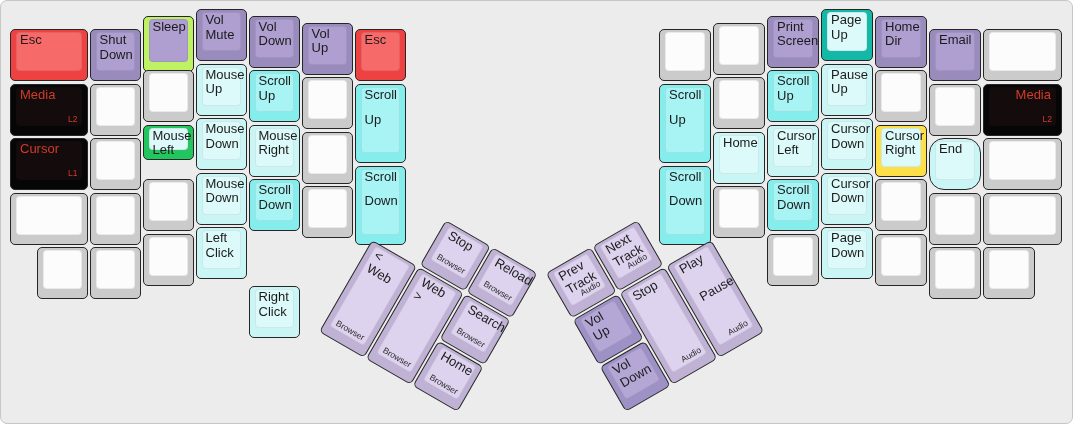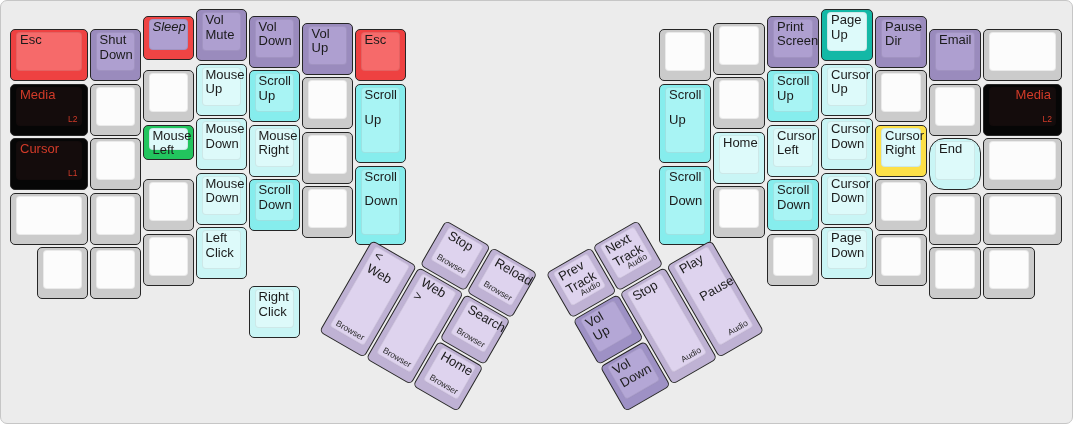--- a/index.html
+++ b/index.html
@@ -46,7 +46,7 @@
         <div class="ktop" style="background: rgb(174, 159, 208);"></div>
         <div class="lbl">Shut Down</div>
       </div>
-      <div class="key" style="left: 132.5px; top: 6.8125px; width: 51px; height: 44px; background: #ef4444; font-style: italic;">
+      <div class="key" style="left: 132.5px; top: 6.8125px; width: 51px; height: 56px; background: #bef264;">
         <div class="ktop" style="background: rgb(174, 159, 208);"></div>
         <div class="lbl">Sleep</div>
       </div>

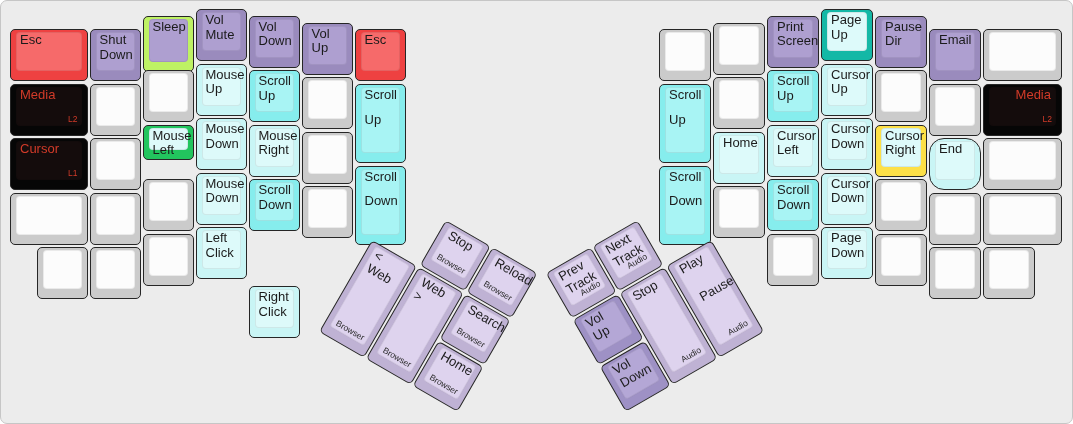--- a/index.html
+++ b/index.html
@@ -208,7 +208,7 @@
       </div>
       <div class="key" style="left: 216px; top: 6.8125px; width: 52px; height: 52px; background: rgb(154, 139, 189);">
         <div class="ktop" style="background: rgb(174, 159, 208);"></div>
-        <div class="lbl">Pause Dir</div>
+        <div class="lbl">Home Dir</div>
       </div>
       <div class="key" style="left: 270px; top: 20.4375px; width: 52px; height: 52px; background: rgb(154, 139, 189);">
         <div class="ktop" style="background: rgb(174, 159, 208);"></div>

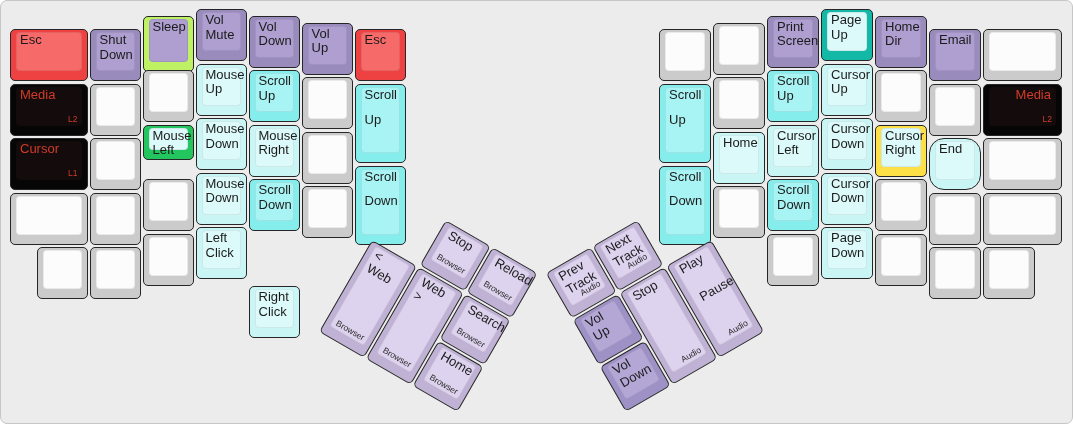--- a/index.html
+++ b/index.html
@@ -231,7 +231,7 @@
       </div>
       <div class="key" style="left: 162px; top: 54.5px; width: 52px; height: 52px; background: rgb(201, 245, 245);">
         <div class="ktop" style="background: rgb(221, 250, 250);"></div>
-        <div class="lbl">Cursor Up</div>
+        <div class="lbl">Pause Up</div>
       </div>
       <div class="key" style="left: 216px; top: 61.3125px; width: 52px; height: 52px; background: rgb(203, 203, 203);">
         <div class="ktop" style="background: rgb(252, 252, 252);"></div>

